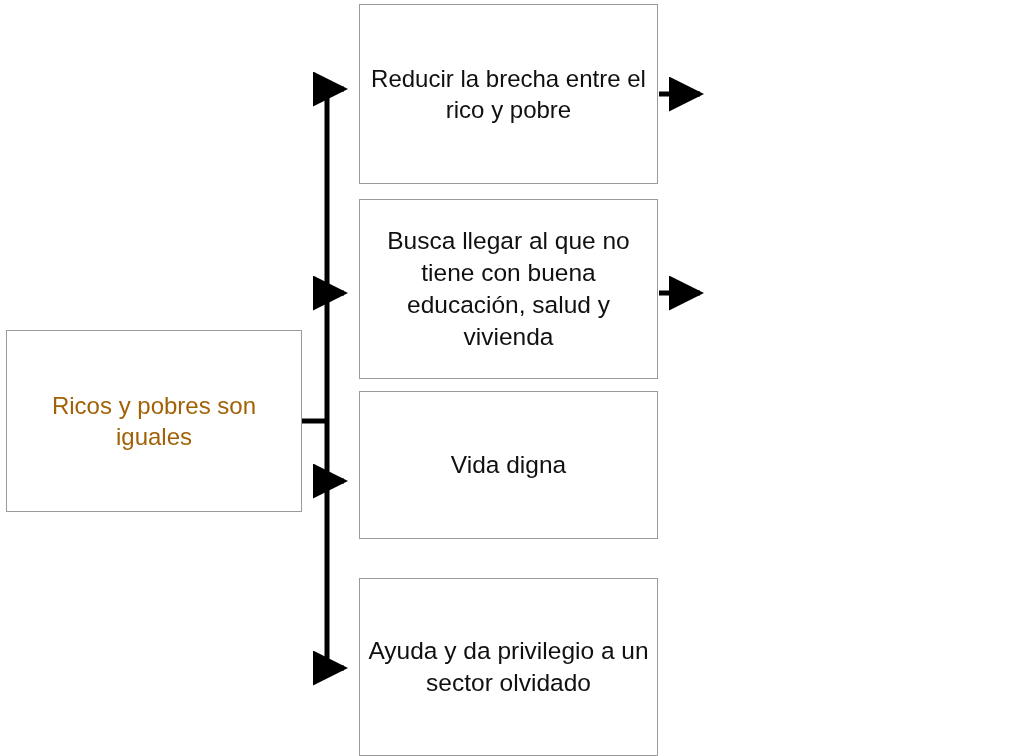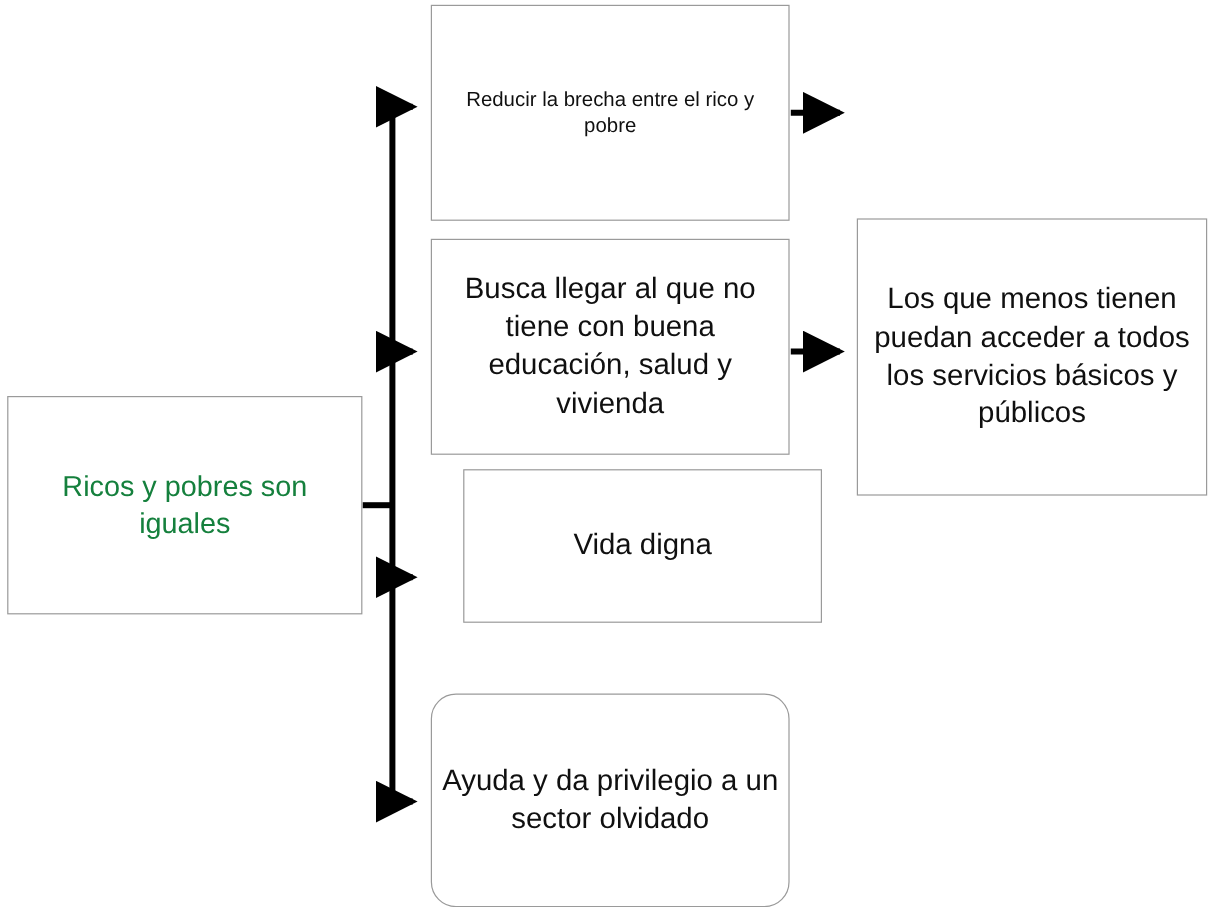--- a/index.html
+++ b/index.html
@@ -53,7 +53,7 @@
     top: 4px;
     width: 299px;
     height: 180px;
-    font-size: 17px;
+    font-size: 24px;
   }
   #node-mid-2 {
     left: 359px;

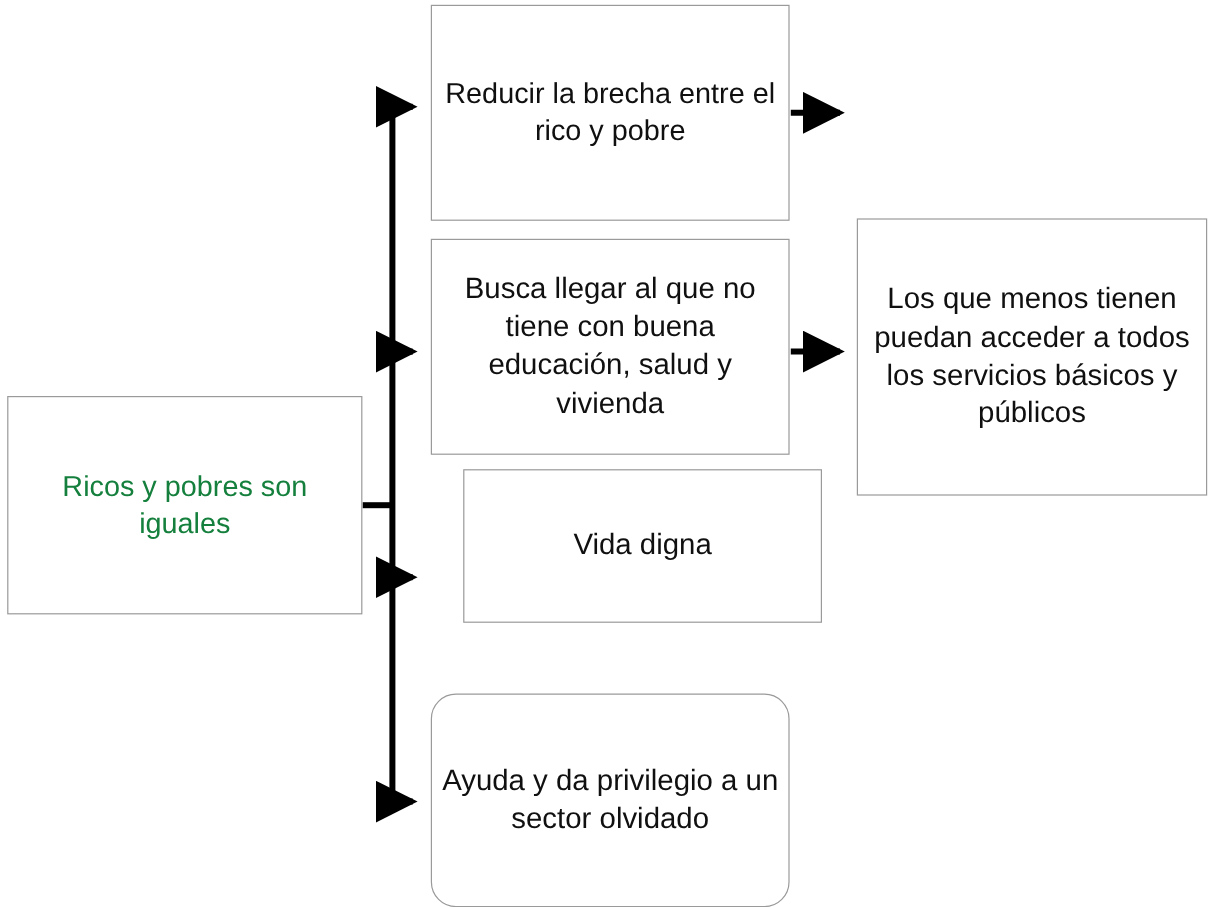--- a/index.html
+++ b/index.html
@@ -152,9 +152,6 @@
   </div>
 
 
-  <div class="box" id="node-right-2">
-    <span class="box-text">Los que menos tienen puedan acceder a todos los servicios básicos y públicos</span>
-  </div>
 
 </div>
 

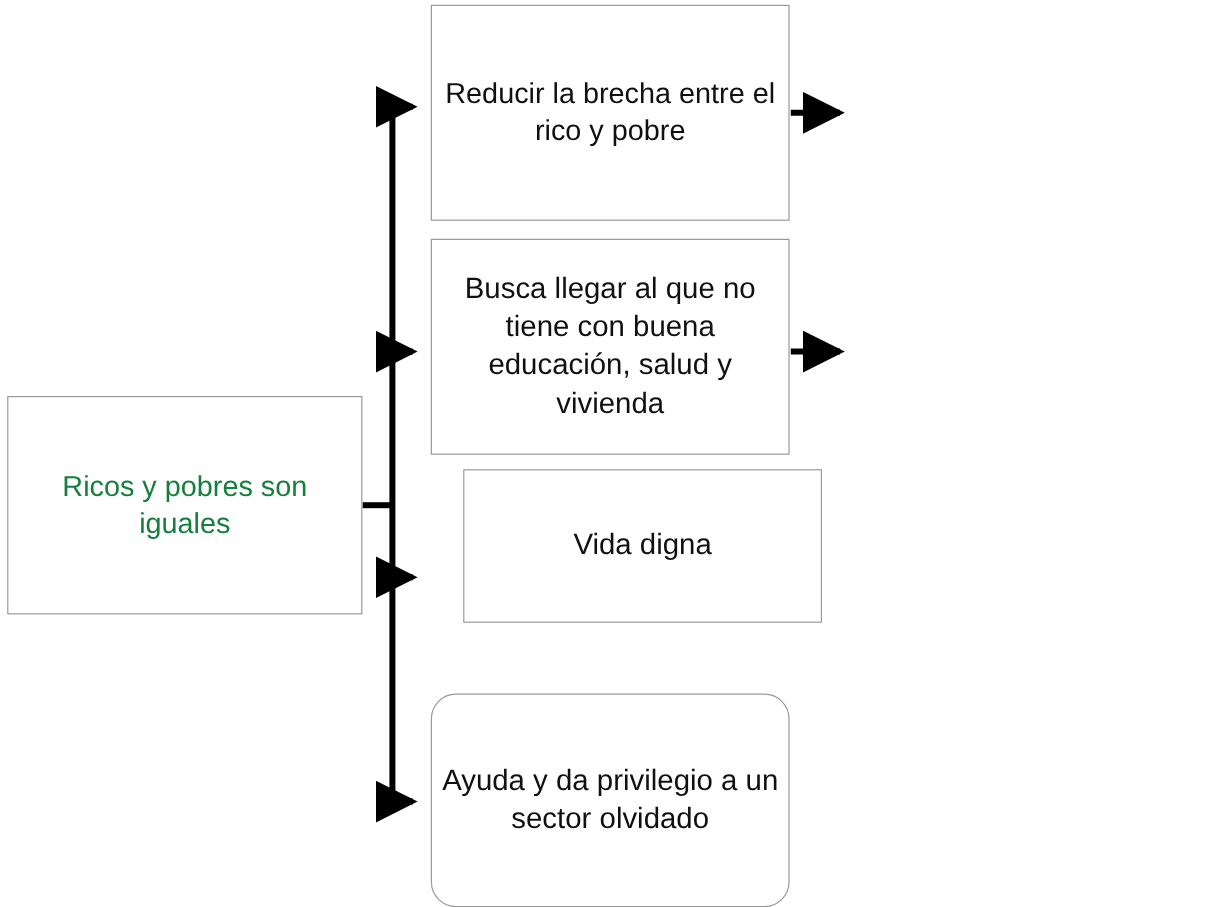--- a/index.html
+++ b/index.html
@@ -45,7 +45,7 @@
     width: 296px;
     height: 182px;
     font-size: 24px;
-    color: #15803d;
+    color: #a16207;
   }
   
   #node-mid-1 {

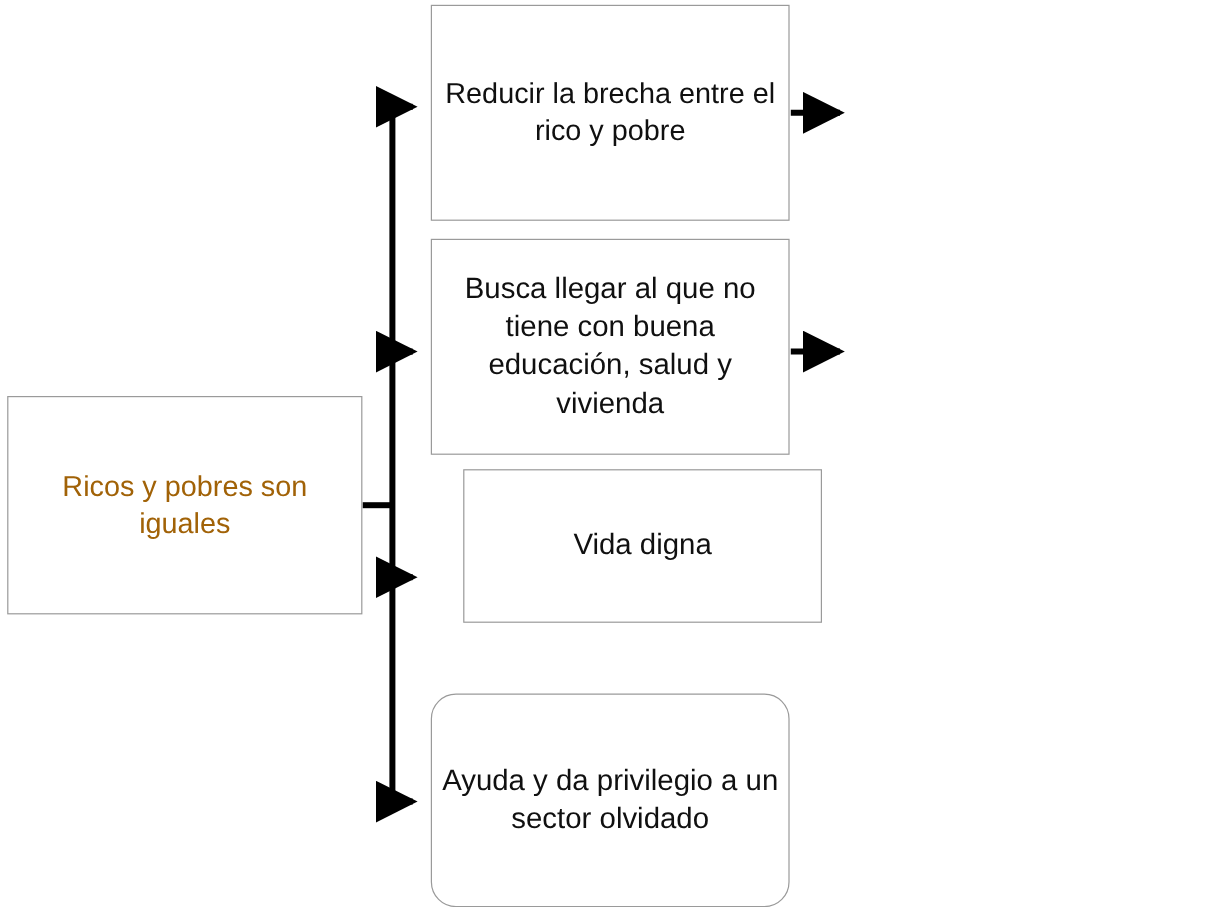--- a/index.html
+++ b/index.html
@@ -67,9 +67,8 @@
     left: 359px;
     top: 391px;
     width: 299px;
-    height: 128px;
+    height: 148px;
     font-size: 24.5px;
-    margin-left: 27px;
   }
   #node-mid-4 {
     left: 359px;

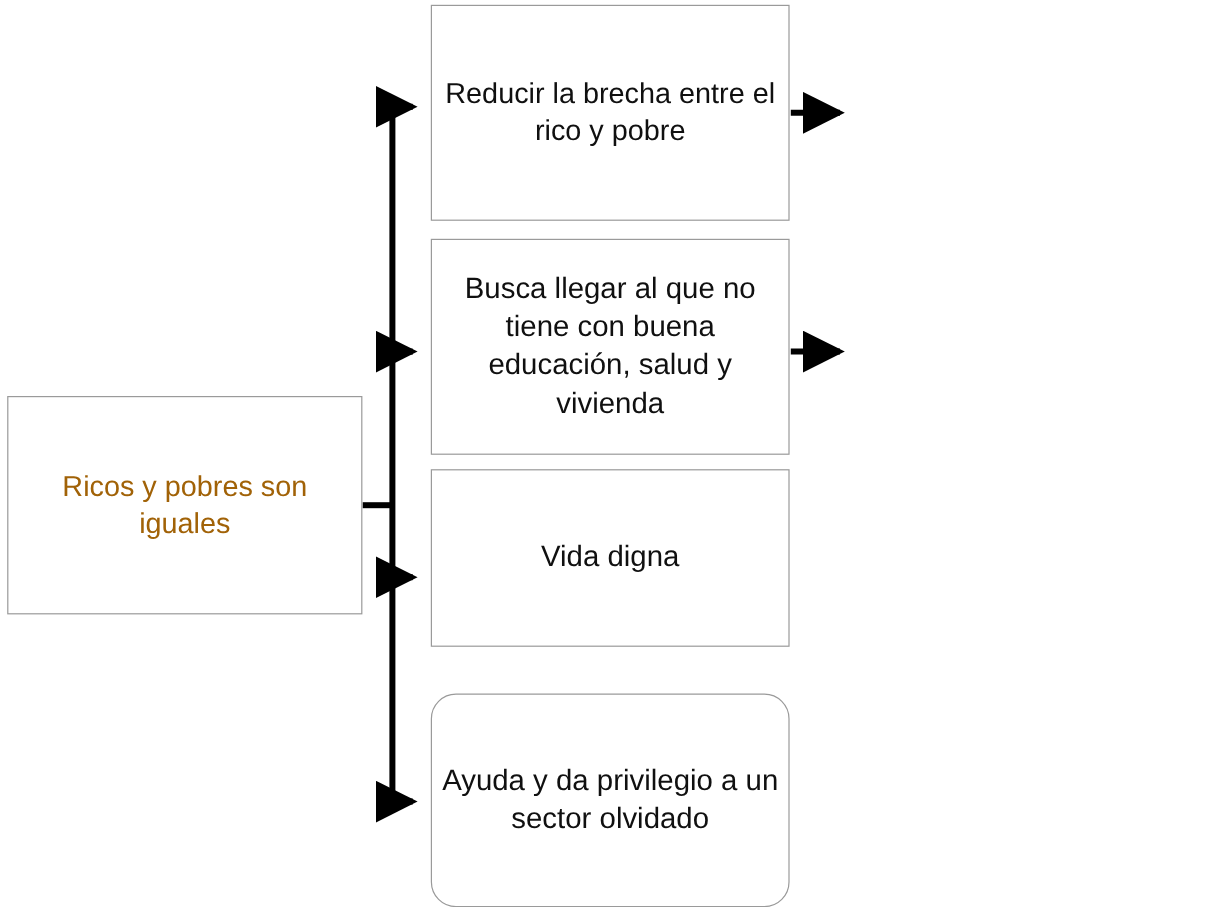--- a/index.html
+++ b/index.html
@@ -76,7 +76,6 @@
     width: 299px;
     height: 178px;
     font-size: 24.5px;
-    border-radius: 21px;
   }
   
   #node-right-1 {

